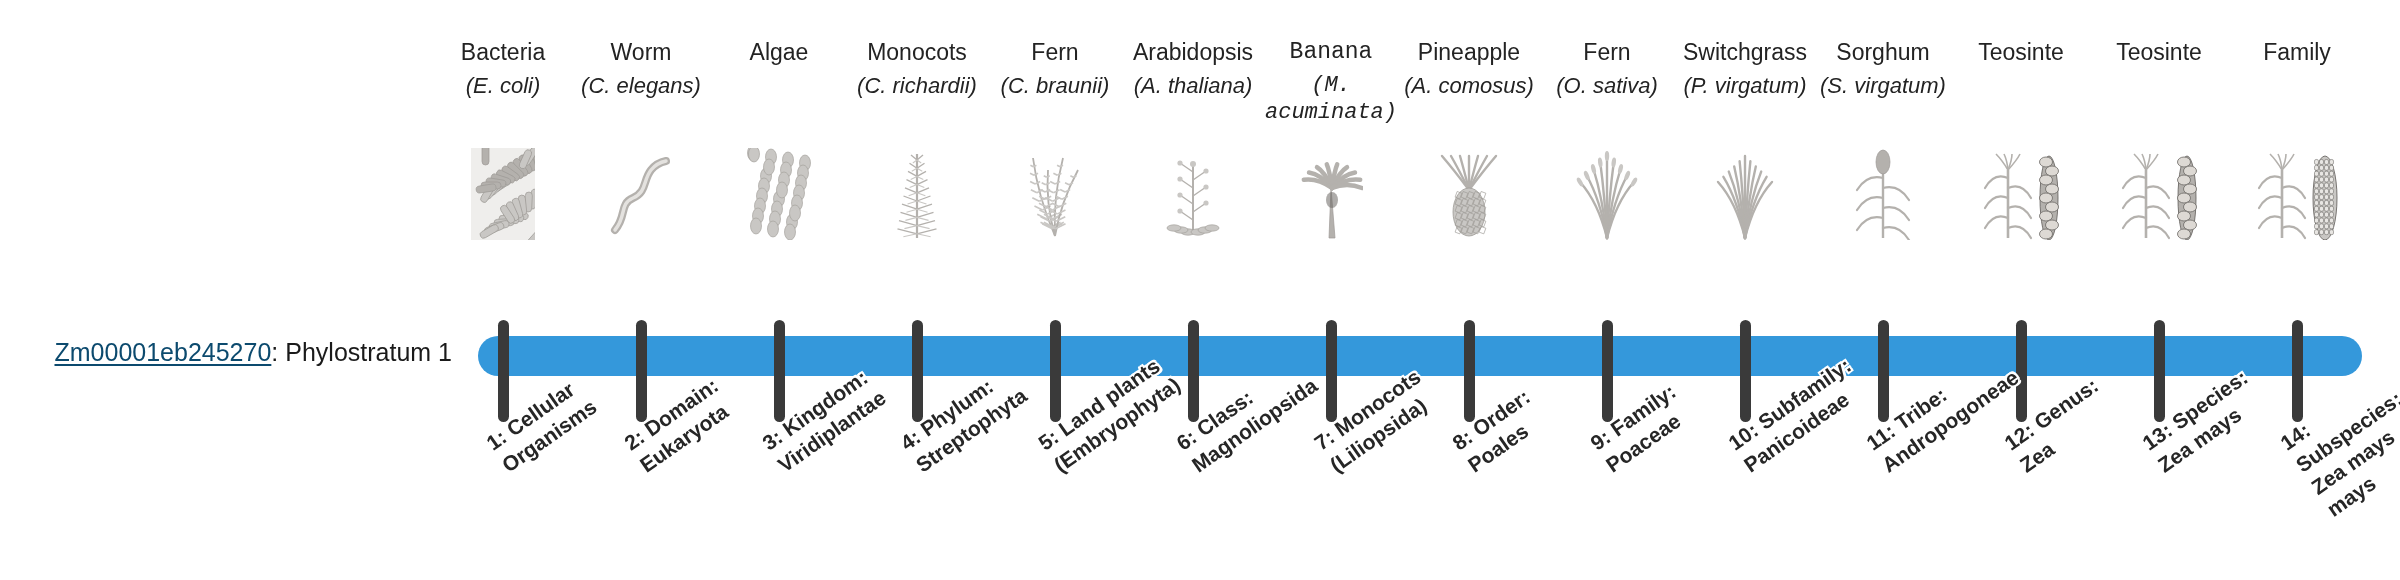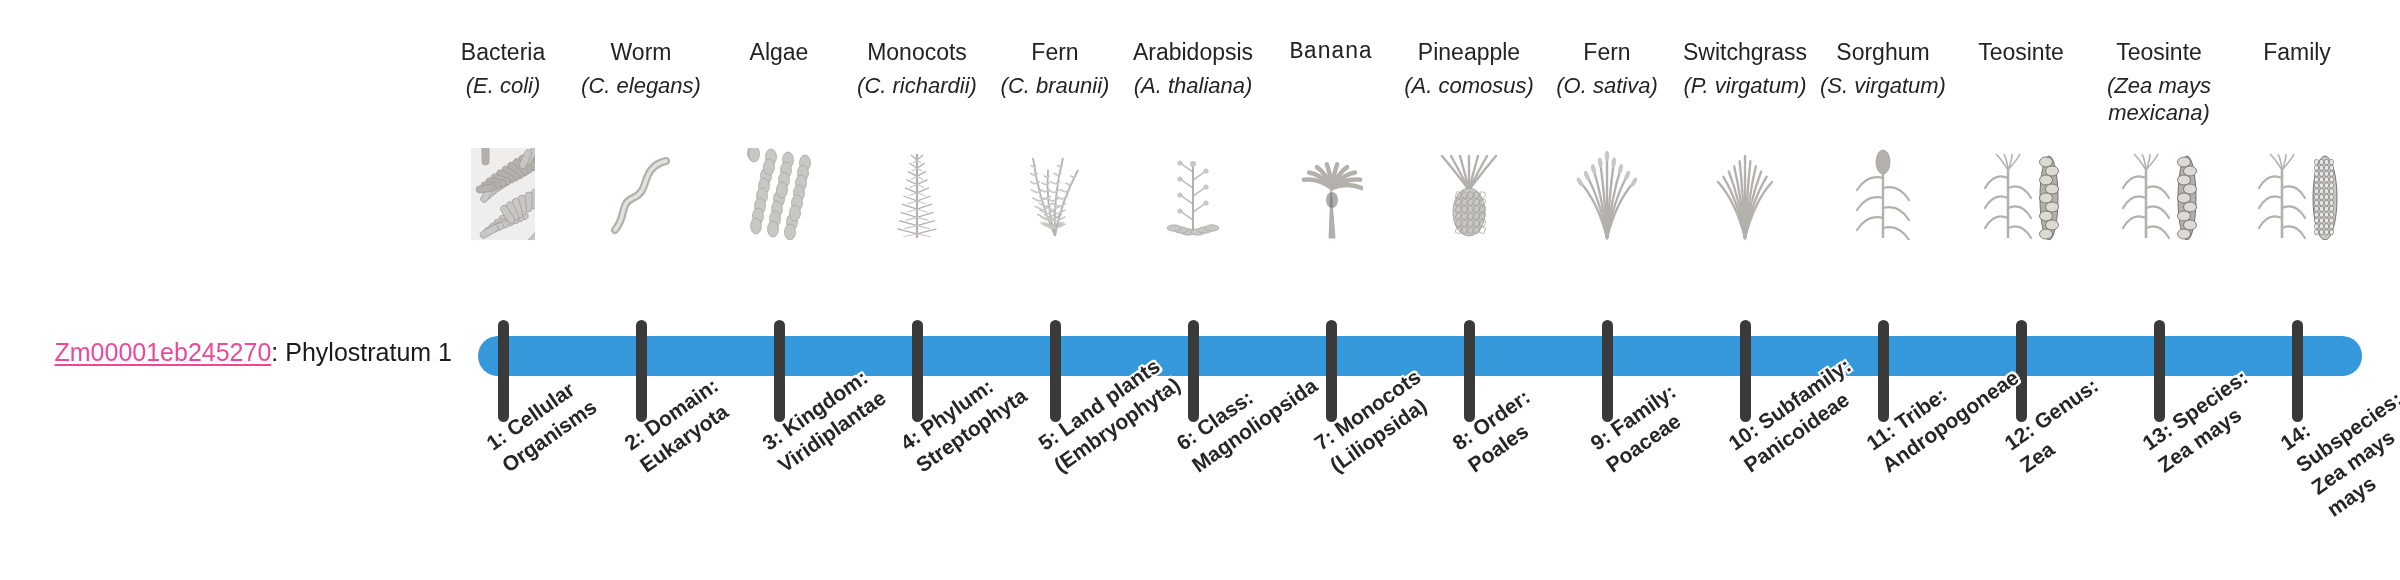--- a/index.html
+++ b/index.html
@@ -372,6 +372,7 @@
       </div>
       <div class="col" style="left: 1261px; font-family: Liberation Mono, monospace;">
         <div class="col-common">Banana</div>
+        <div class="col-sci">(M. acuminata)</div>
         <div class="col-art">
           <svg width="64" height="92" viewBox="0 0 64 92">
             <path d="M30 90 L32 40 L36 90 Z" fill="#b4b1ad" stroke="#9d9a96" stroke-width="0.7"></path>

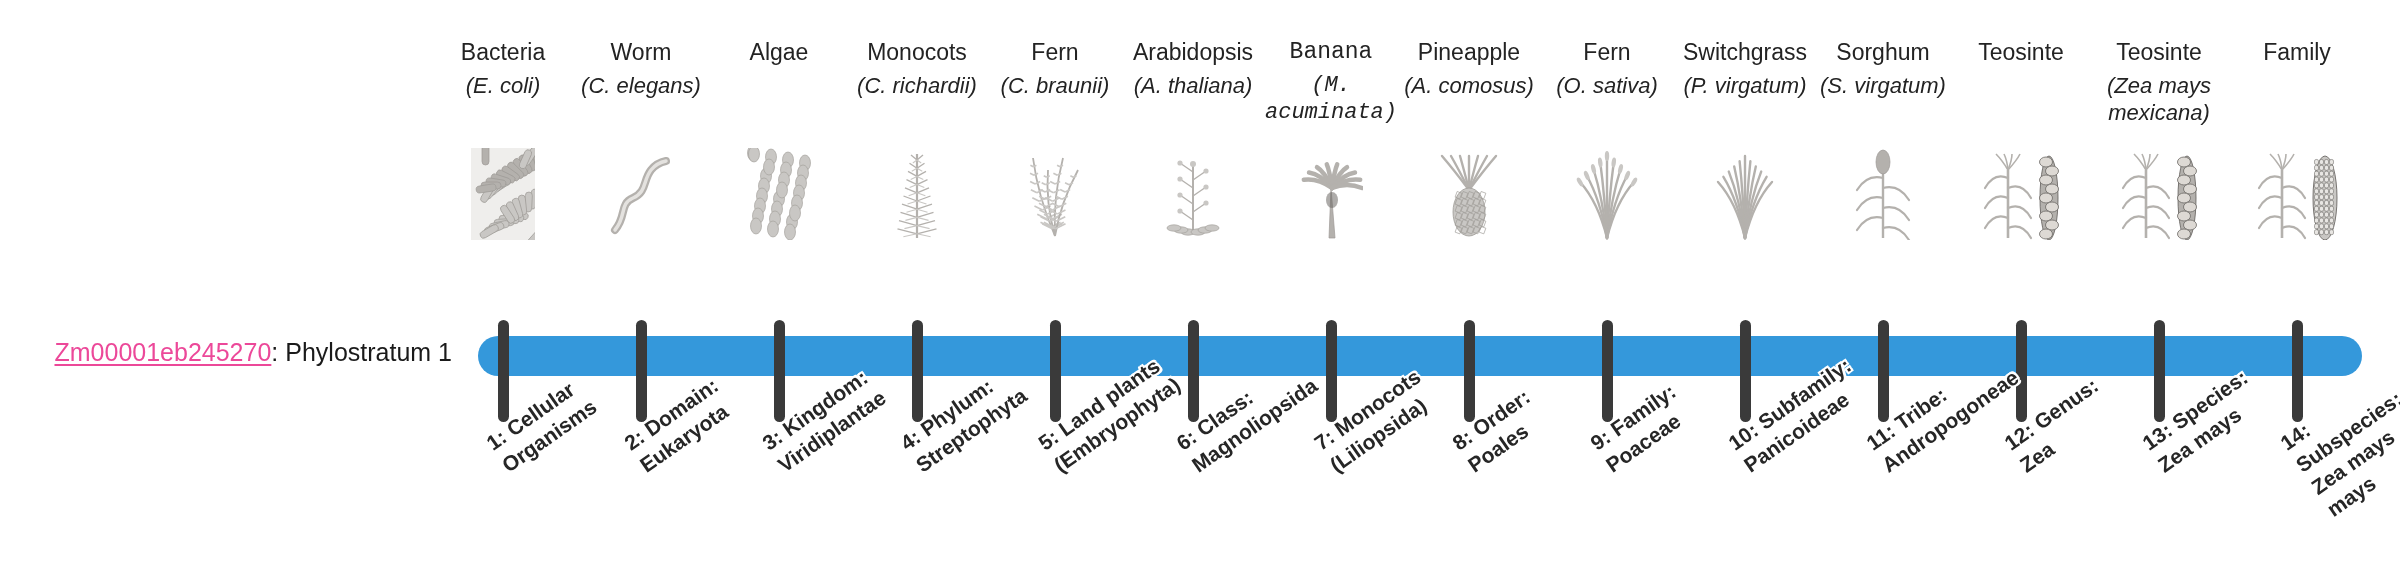--- a/index.html
+++ b/index.html
@@ -528,7 +528,6 @@
       </div>
       <div class="col" style="left: 2089px;">
         <div class="col-common">Teosinte</div>
-        <div class="col-sci">(Zea mays mexicana)</div>
         <div class="col-art">
           <svg width="52" height="92" viewBox="0 0 52 92">
             <line x1="26" y1="22" x2="26" y2="90" stroke="#b4b1ad" stroke-width="2.6"></line>

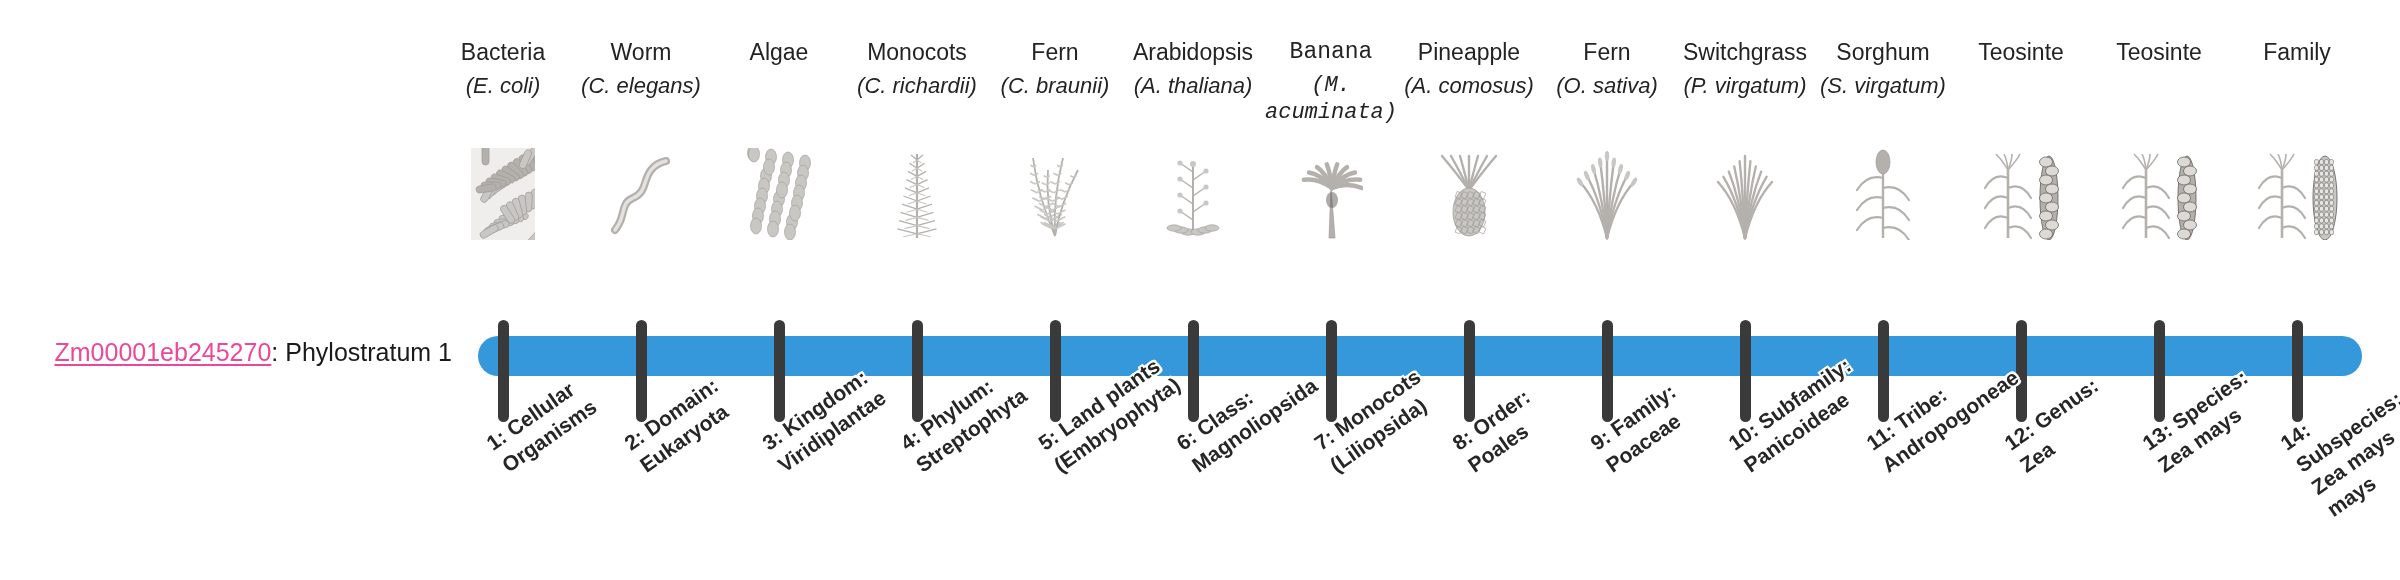--- a/index.html
+++ b/index.html
@@ -32,7 +32,7 @@
     white-space: nowrap;
   }
   .gene-label .gene-id {
-    color: #ec4899;
+    color: #0c4a6e;
     text-decoration: underline;
     text-underline-offset: 3px;
     margin-left: 40px;

